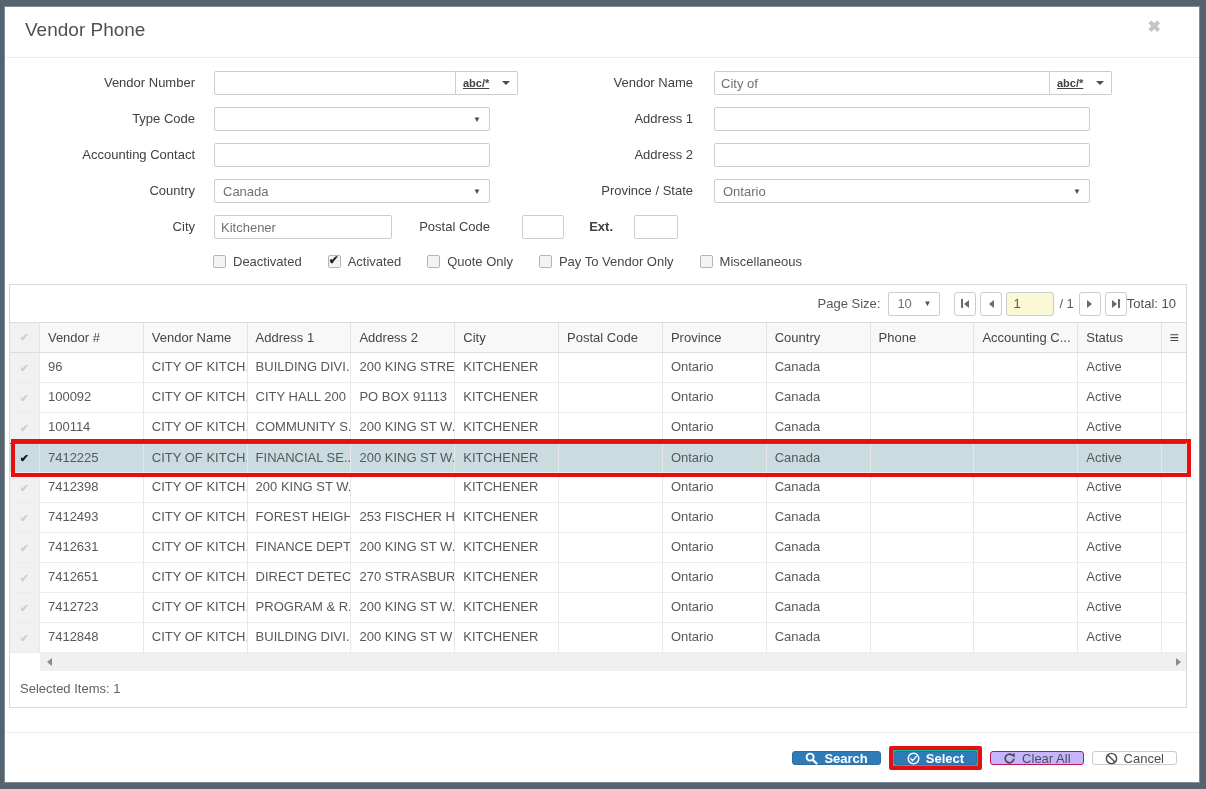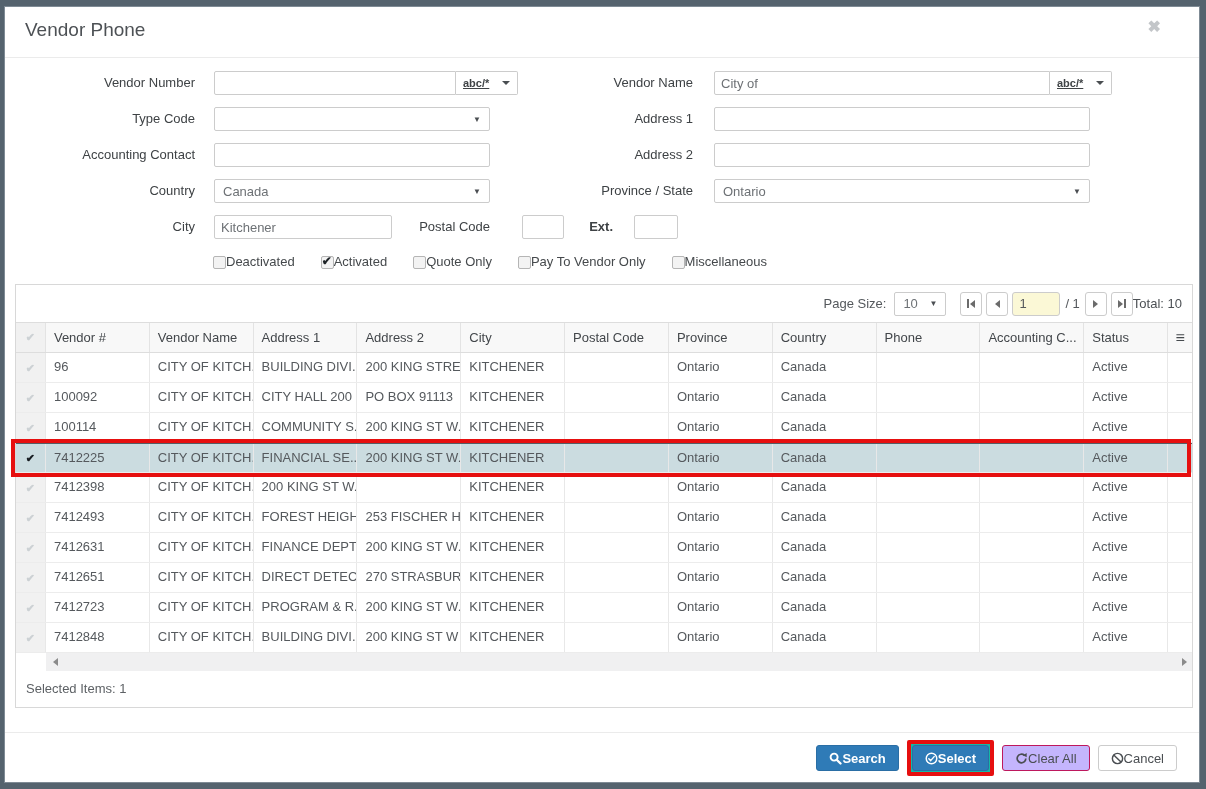--- a/index.html
+++ b/index.html
@@ -29,7 +29,7 @@
   .scaret{font-size:8px;color:#4a4e52}
 
   .cbrow{position:absolute;left:208px;top:247px;display:flex;gap:26px;align-items:center}
-  .cb{display:flex;align-items:flex-end;font-size:13px;color:#45494c;cursor:pointer}
+  .cb{display:flex;gap:7px;align-items:center;font-size:13px;color:#45494c;cursor:pointer}
   .box{width:13px;height:13px;border:1px solid #b5b5b5;border-radius:2px;background:#f3f3f3;position:relative;box-sizing:border-box}
   .box .mk{position:absolute;left:0;top:-3px;font-size:12px;color:#1d2226;font-weight:bold}
 

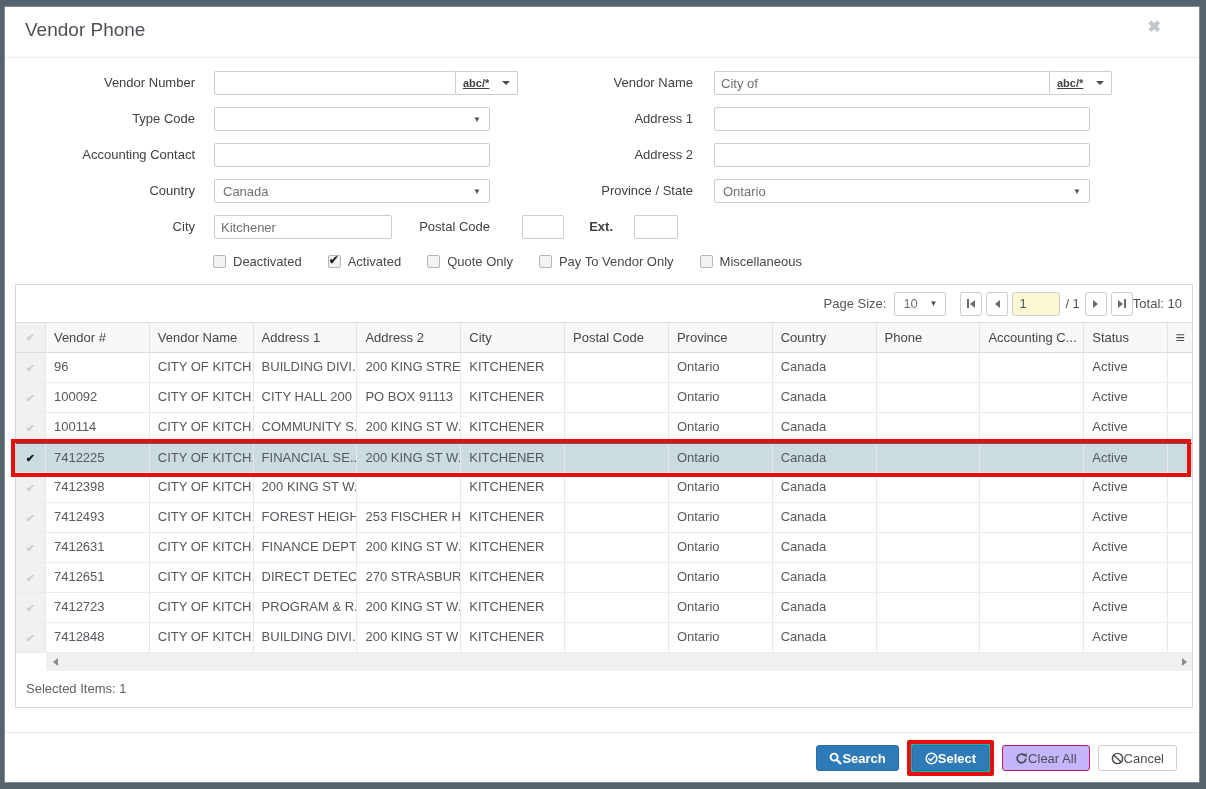--- a/index.html
+++ b/index.html
@@ -34,7 +34,7 @@
   .box .mk{position:absolute;left:0;top:-3px;font-size:12px;color:#1d2226;font-weight:bold}
 
   
-  .grid{position:absolute;left:10px;top:277px;width:1178px;height:424px;border:1px solid #d8d8d8;box-sizing:border-box;background:#fff}
+  .grid{position:absolute;left:4px;top:277px;width:1178px;height:424px;border:1px solid #d8d8d8;box-sizing:border-box;background:#fff}
   .pagebar{height:37px;display:flex;align-items:center;justify-content:flex-end;padding-right:10px;box-sizing:border-box;font-size:13px;color:#54585c}
   .psel{width:52px;margin-left:8px}
   .pbtn{width:22px;height:24px;border:1px solid #ccc;border-radius:3px;background:#fff;display:flex;align-items:center;justify-content:center;gap:1px;box-sizing:border-box;cursor:pointer}

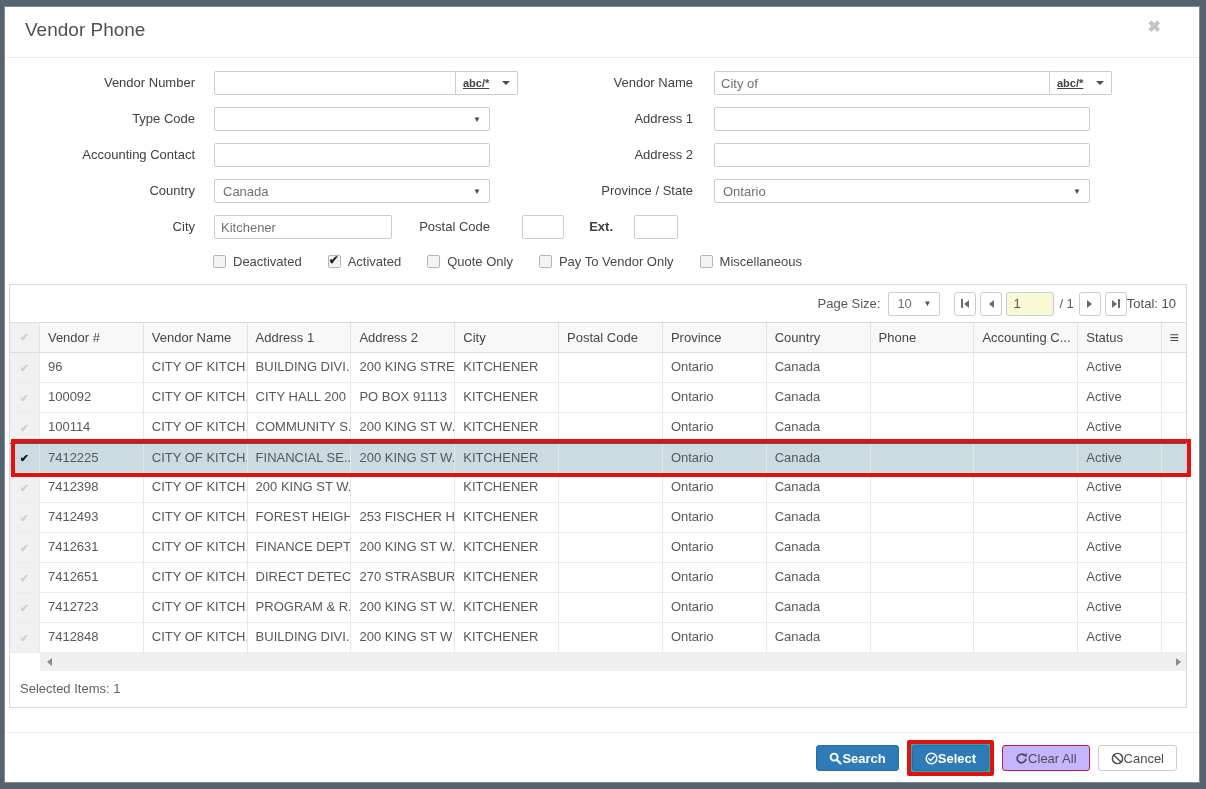--- a/index.html
+++ b/index.html
@@ -71,7 +71,7 @@
 
   
   .footer{position:absolute;left:0;right:0;top:725px;height:51px;border-top:1px solid #ebebeb;display:flex;align-items:center;justify-content:flex-end;padding-right:22px;gap:8px;box-sizing:border-box}
-  .btn{height:14px;border-radius:3px;font-size:13px;display:inline-flex;align-items:center;padding:12px 12px;box-sizing:border-box;cursor:pointer;font-family:"Liberation Sans",sans-serif}
+  .btn{height:14px;border-radius:3px;font-size:13px;display:inline-flex;align-items:center;gap:6px;padding:0 12px;box-sizing:border-box;cursor:pointer;font-family:"Liberation Sans",sans-serif}
   .btn-primary{background:#2f7bb7;border:1px solid #2a6ea5;color:#fff;font-weight:bold}
   .btn-default{background:#c4b5fd;border:1px solid #be185d;color:#4a4e52}
   .btn-cancel{background:#fff;border:1px solid #ccc;color:#4a4e52}

